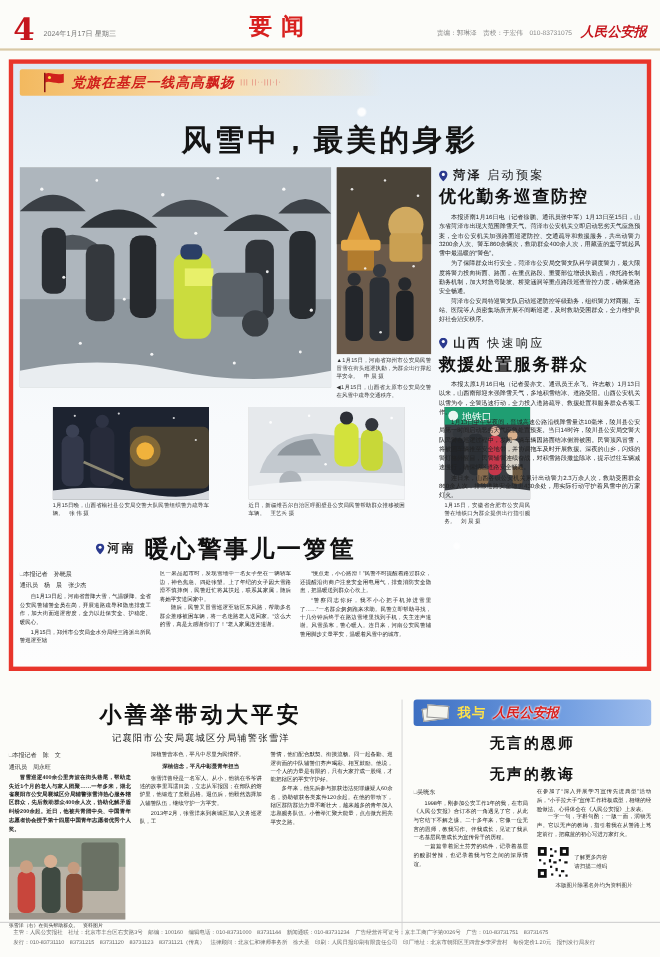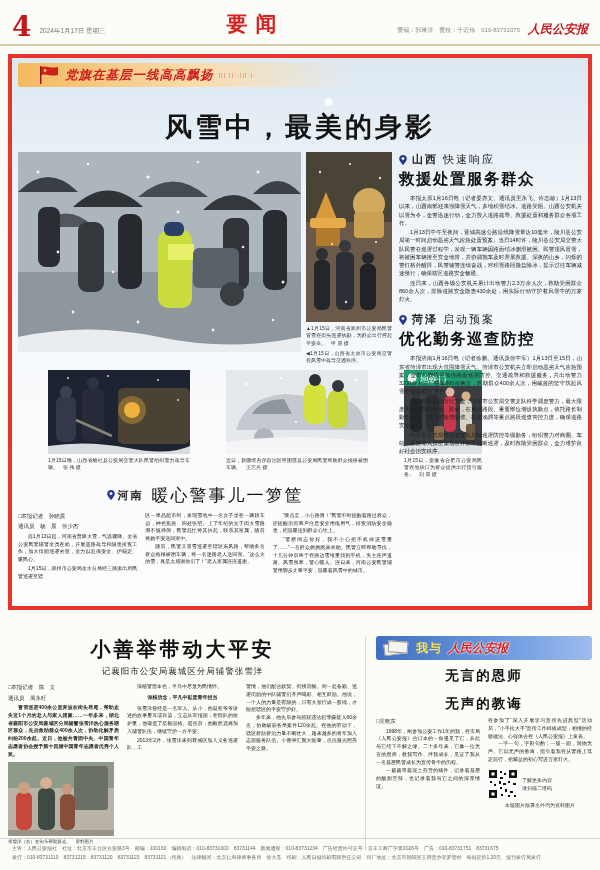--- a/index.html
+++ b/index.html
@@ -301,6 +301,23 @@
               <path d="M5 0 C2 0 0 2.2 0 4.8 C0 8 5 13 5 13 C5 13 10 8 10 4.8 C10 2.2 8 0 5 0 Z" fill="#2b3a8f"></path>
               <circle cx="5" cy="4.6" r="1.8" fill="#fff"></circle>
             </svg>
+            <span class="loc-name">菏泽</span>
+            <span class="loc-tag">启动预案</span>
+          </div>
+          <h2>优化勤务巡查防控</h2>
+          <div class="r-body">
+            <p class="para">本报济南1月16日电（记者徐鹏、通讯员张中军）1月13日至15日，山东省菏泽市出现大范围降雪天气。菏泽市公安机关立即启动恶劣天气应急预案，全市公安机关加强路面巡逻防控、交通疏导和救援服务，共出动警力3200余人次、警车860余辆次，救助群众400余人次，用藏蓝的坚守筑起风雪中最温暖的“警色”。</p>
+            <p class="para">为了保障群众出行安全，菏泽市公安局交警支队科学调度警力，最大限度将警力投向街面、路面，在重点路段、重要部位增设执勤点，依托路长制勤务机制，加大对急弯陡坡、桥梁涵洞等重点路段巡查管控力度，确保道路安全畅通。</p>
+            <p class="para">菏泽市公安局特巡警支队启动巡逻防控等级勤务，组织警力对商圈、车站、医院等人员密集场所开展不间断巡逻，及时救助受困群众，全力维护良好社会治安秩序。</p>
+          </div>
+        </div>
+
+        <div class="r-art">
+          <div class="r-art-head">
+            <svg class="pin" viewBox="0 0 10 13">
+              <path d="M5 0 C2 0 0 2.2 0 4.8 C0 8 5 13 5 13 C5 13 10 8 10 4.8 C10 2.2 8 0 5 0 Z" fill="#2b3a8f"></path>
+              <circle cx="5" cy="4.6" r="1.8" fill="#fff"></circle>
+            </svg>
             <span class="loc-name">山西</span>
             <span class="loc-tag">快速响应</span>
           </div>
@@ -309,23 +326,6 @@
             <p class="para">本报太原1月16日电（记者晏亦文、通讯员王永飞、许志敏）1月13日以来，山西南部迎来强降雪天气，多地积雪结冰、道路受阻。山西公安机关以雪为令，全警迅速行动，全力投入道路疏导、救援处置和服务群众各项工作。</p>
             <p class="para">1月13日中午至夜间，晋城高速公路沿线降雪量达10毫米，陵川县公安局第一时间启动恶劣天气应急处置预案。当日14时许，陵川县公安局交警大队民警在巡逻过程中，发现一辆车辆因路面结冰侧滑被困。民警顶风冒雪，将被困车辆推至安全地带，并协调拖车及时开展救援。深夜的山乡，闪烁的警灯格外醒目，民警辅警连续奋战，对积雪路段撒盐除冰，提示过往车辆减速慢行，确保辖区道路安全畅通。</p>
             <p class="para">连日来，山西各级公安机关累计出动警力2.3万余人次，救助受困群众860余人次，排除道路安全隐患430余处，用实际行动守护着风雪中的万家灯火。</p>
-          </div>
-        </div>
-
-        <div class="r-art">
-          <div class="r-art-head">
-            <svg class="pin" viewBox="0 0 10 13">
-              <path d="M5 0 C2 0 0 2.2 0 4.8 C0 8 5 13 5 13 C5 13 10 8 10 4.8 C10 2.2 8 0 5 0 Z" fill="#2b3a8f"></path>
-              <circle cx="5" cy="4.6" r="1.8" fill="#fff"></circle>
-            </svg>
-            <span class="loc-name">菏泽</span>
-            <span class="loc-tag">启动预案</span>
-          </div>
-          <h2>优化勤务巡查防控</h2>
-          <div class="r-body">
-            <p class="para">本报济南1月16日电（记者徐鹏、通讯员张中军）1月13日至15日，山东省菏泽市出现大范围降雪天气。菏泽市公安机关立即启动恶劣天气应急预案，全市公安机关加强路面巡逻防控、交通疏导和救援服务，共出动警力3200余人次、警车860余辆次，救助群众400余人次，用藏蓝的坚守筑起风雪中最温暖的“警色”。</p>
-            <p class="para">为了保障群众出行安全，菏泽市公安局交警支队科学调度警力，最大限度将警力投向街面、路面，在重点路段、重要部位增设执勤点，依托路长制勤务机制，加大对急弯陡坡、桥梁涵洞等重点路段巡查管控力度，确保道路安全畅通。</p>
-            <p class="para">菏泽市公安局特巡警支队启动巡逻防控等级勤务，组织警力对商圈、车站、医院等人员密集场所开展不间断巡逻，及时救助受困群众，全力维护良好社会治安秩序。</p>
           </div>
         </div>
       </aside>

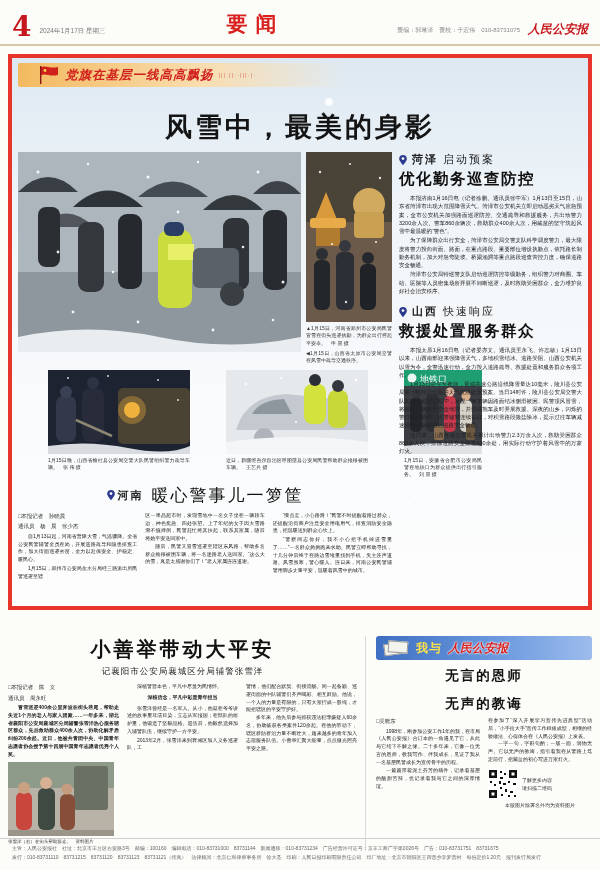--- a/index.html
+++ b/index.html
@@ -53,7 +53,7 @@
   .loc-row { display:flex; align-items:center; gap:3px; }
   .loc-name { font-size:11px; font-weight:bold; color:#222; letter-spacing:2px; }
   .loc-tag { font-size:11px; color:#222; letter-spacing:2px; }
-  .henan-title { font-size:17px; font-weight:400; color:#111; letter-spacing:2px; }
+  .henan-title { font-size:22px; font-weight:700; color:#111; letter-spacing:2px; }
   .cols3 { display:flex; gap:8px; height:118px; overflow:hidden; }
   .cols3 .col { flex:1; font-size:5px; line-height:1.55; text-align:justify; color:#222; }
   .byline { font-size:5.5px; color:#333; margin-bottom:2px; }

